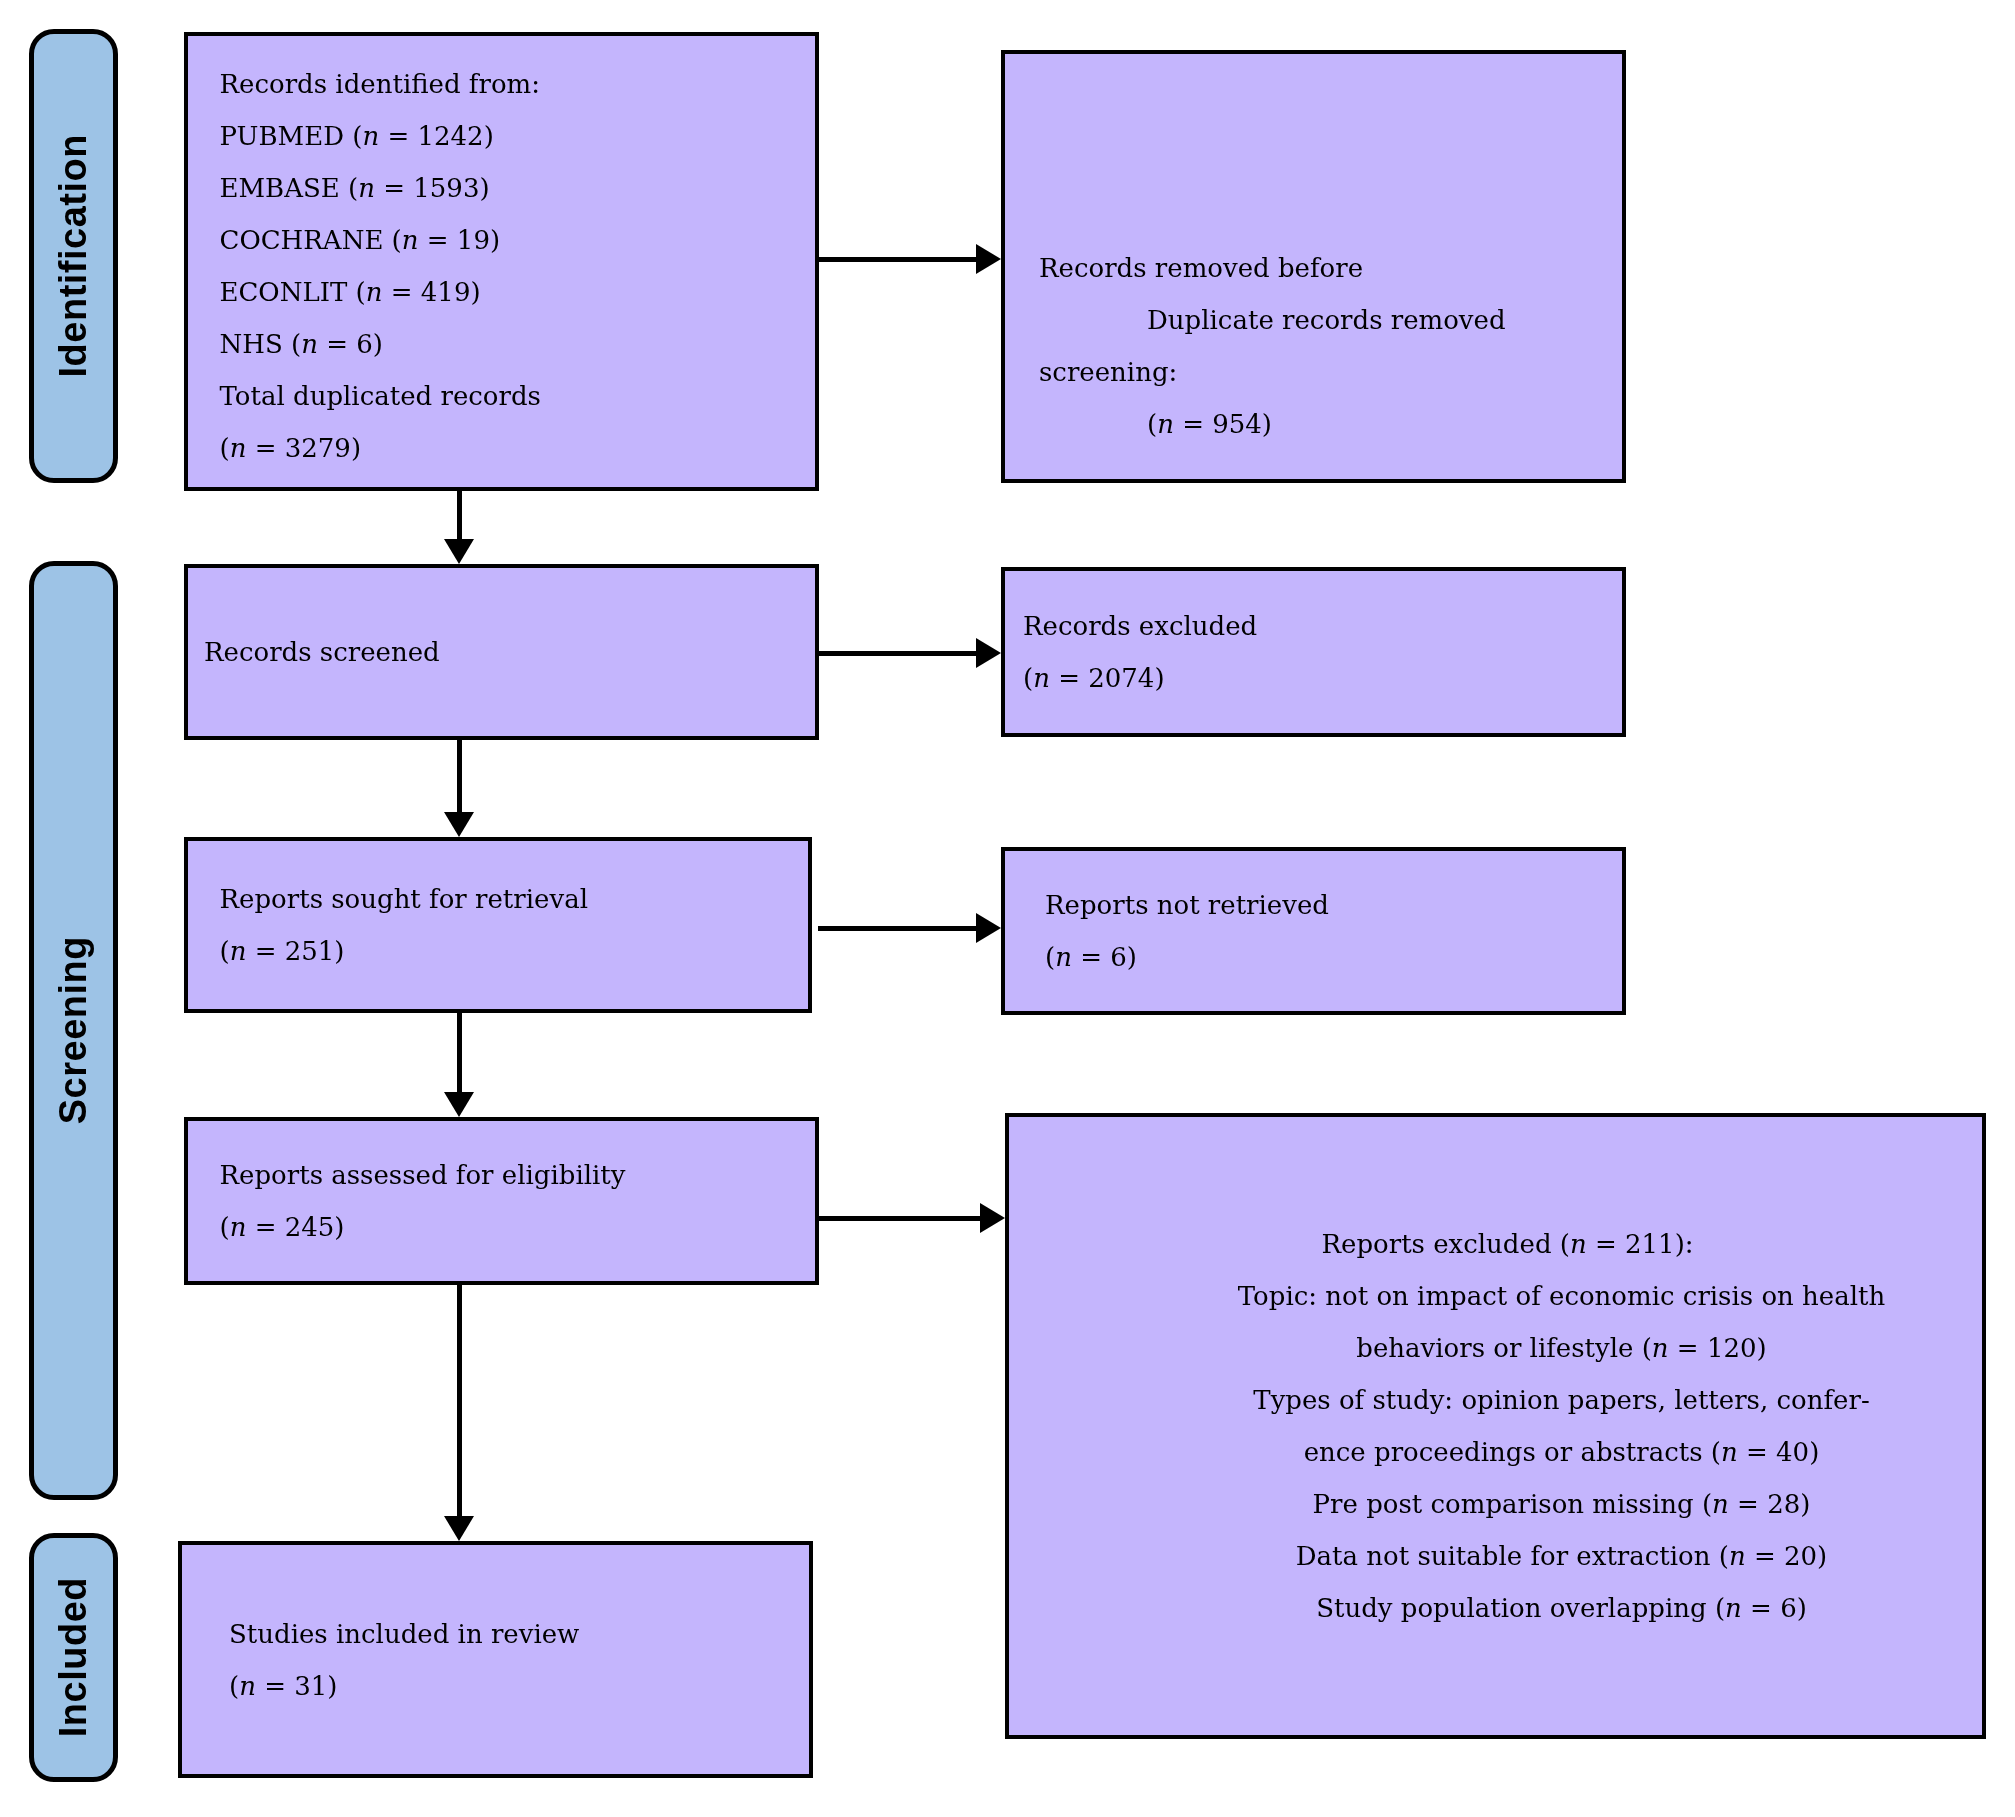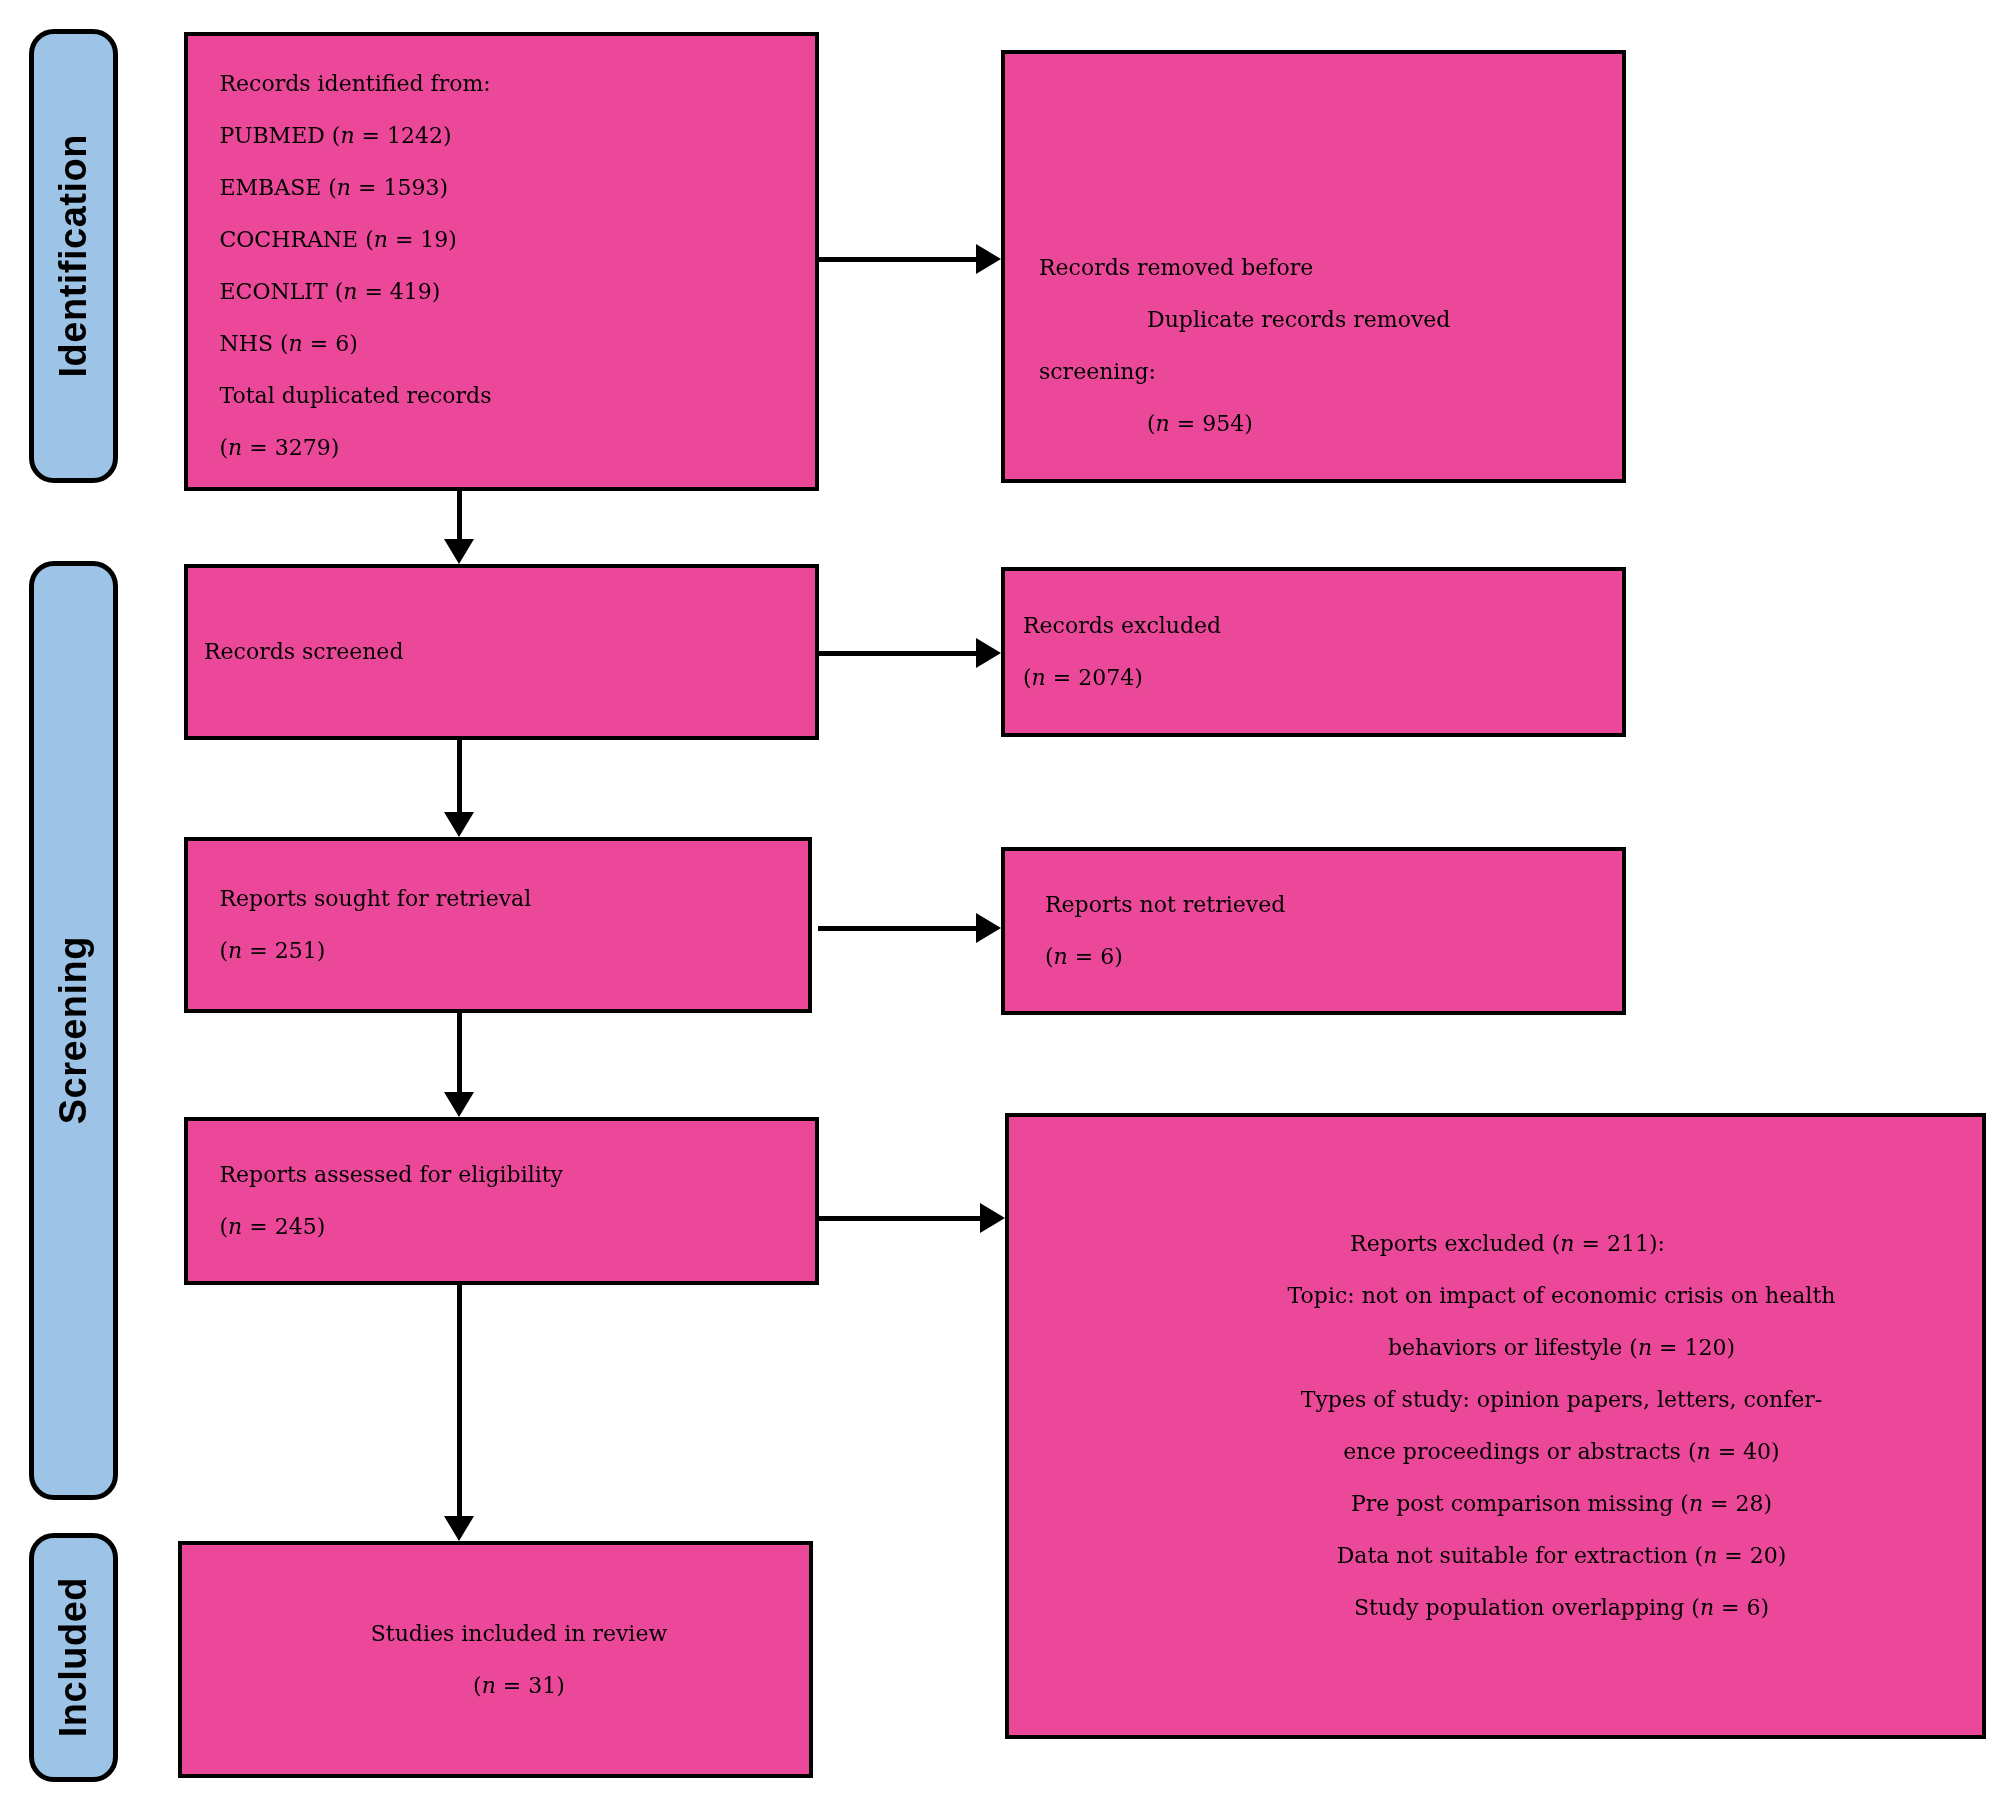--- a/index.html
+++ b/index.html
@@ -45,10 +45,10 @@
   
   .fbox {
     position: absolute;
-    background: #ec4899;
+    background: #c4b5fd;
     border: 4.7px solid #000000;
     box-sizing: border-box;
-    font-size: 22px;
+    font-size: 26px;
     line-height: 52px;
   }
   .fbox .line { white-space: nowrap; }

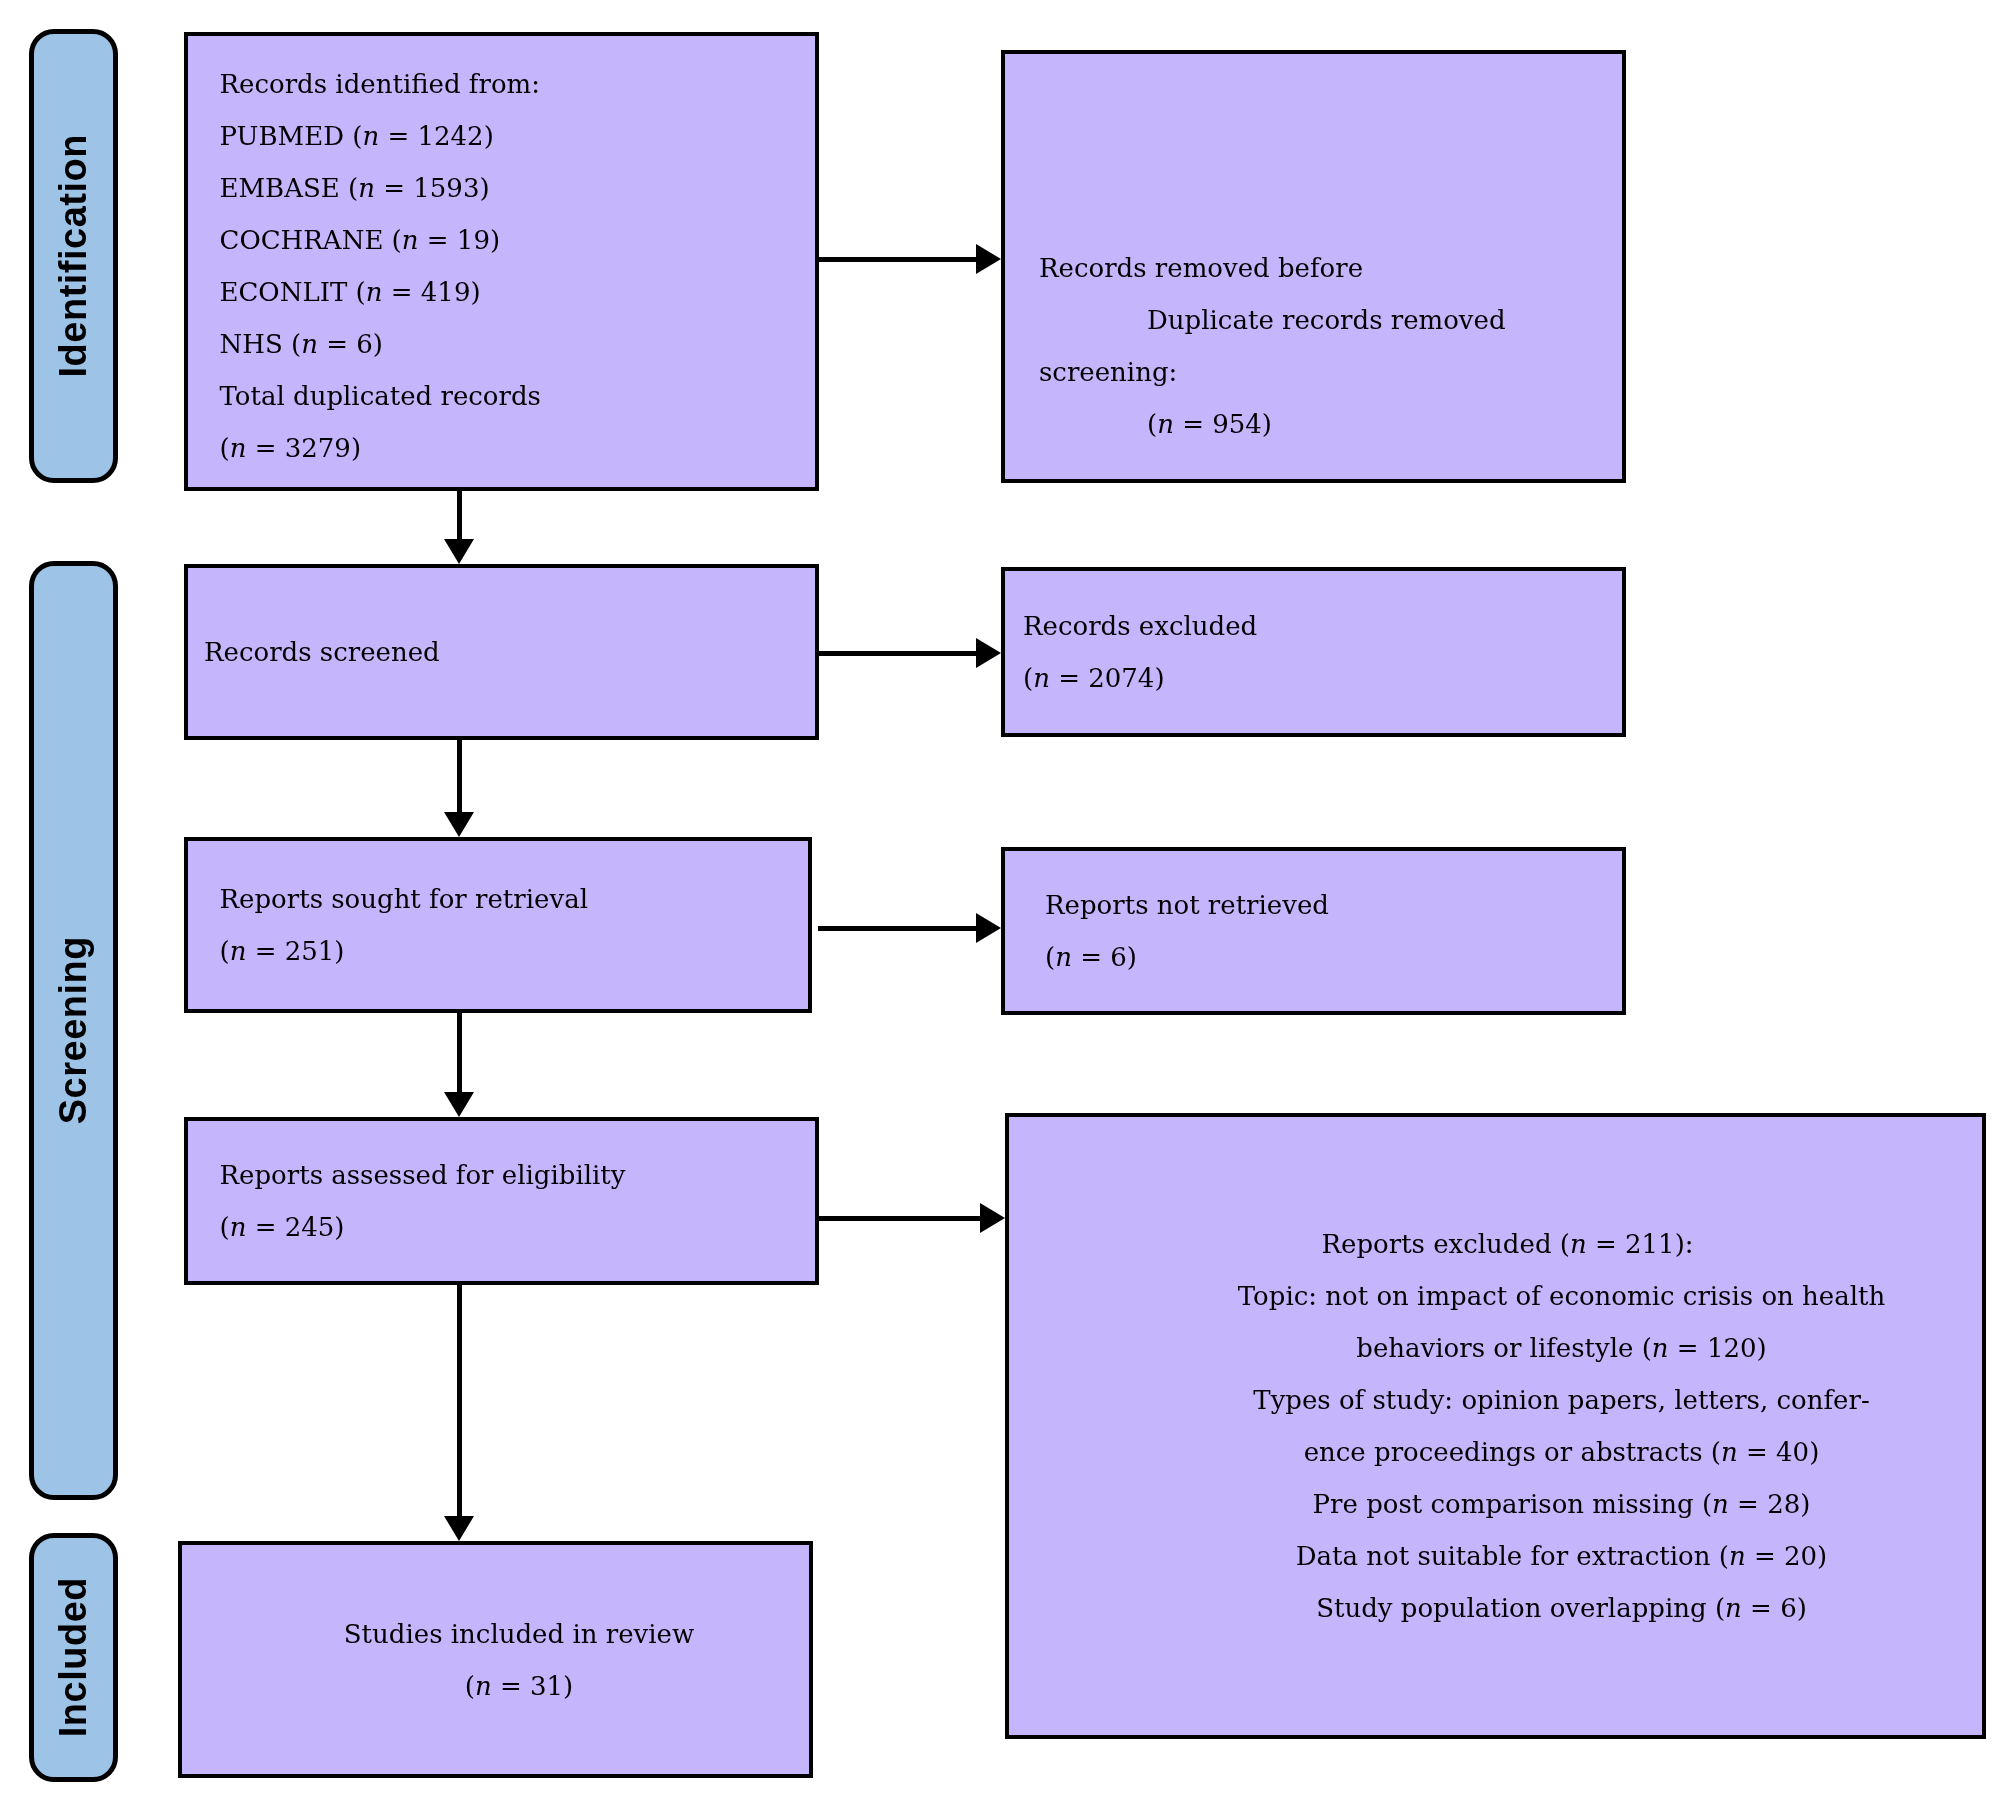--- a/index.html
+++ b/index.html
@@ -67,7 +67,7 @@
   #box-reports-not-retrieved { left: 1001px; top: 847px; width: 625px; height: 168px; padding-left: 40px; }
   #box-reports-assessed   { left: 184px;  top: 1117px; width: 635px; height: 168px;  padding-left: 31.5px; }
   #box-reports-excluded   { left: 1005px; top: 1113px; width: 981px; height: 626px; padding-left: 37px; padding-right: 13px; text-align: center; }
-  #box-studies-included   { left: 178px;  top: 1541px; width: 635px; height: 237px;  padding-left: 47px; align-items: center; }
+  #box-studies-included   { left: 178px;  top: 1541px; width: 635px; height: 237px;  padding-left: 47px; }
 
   
   .arrow { position: absolute; }

